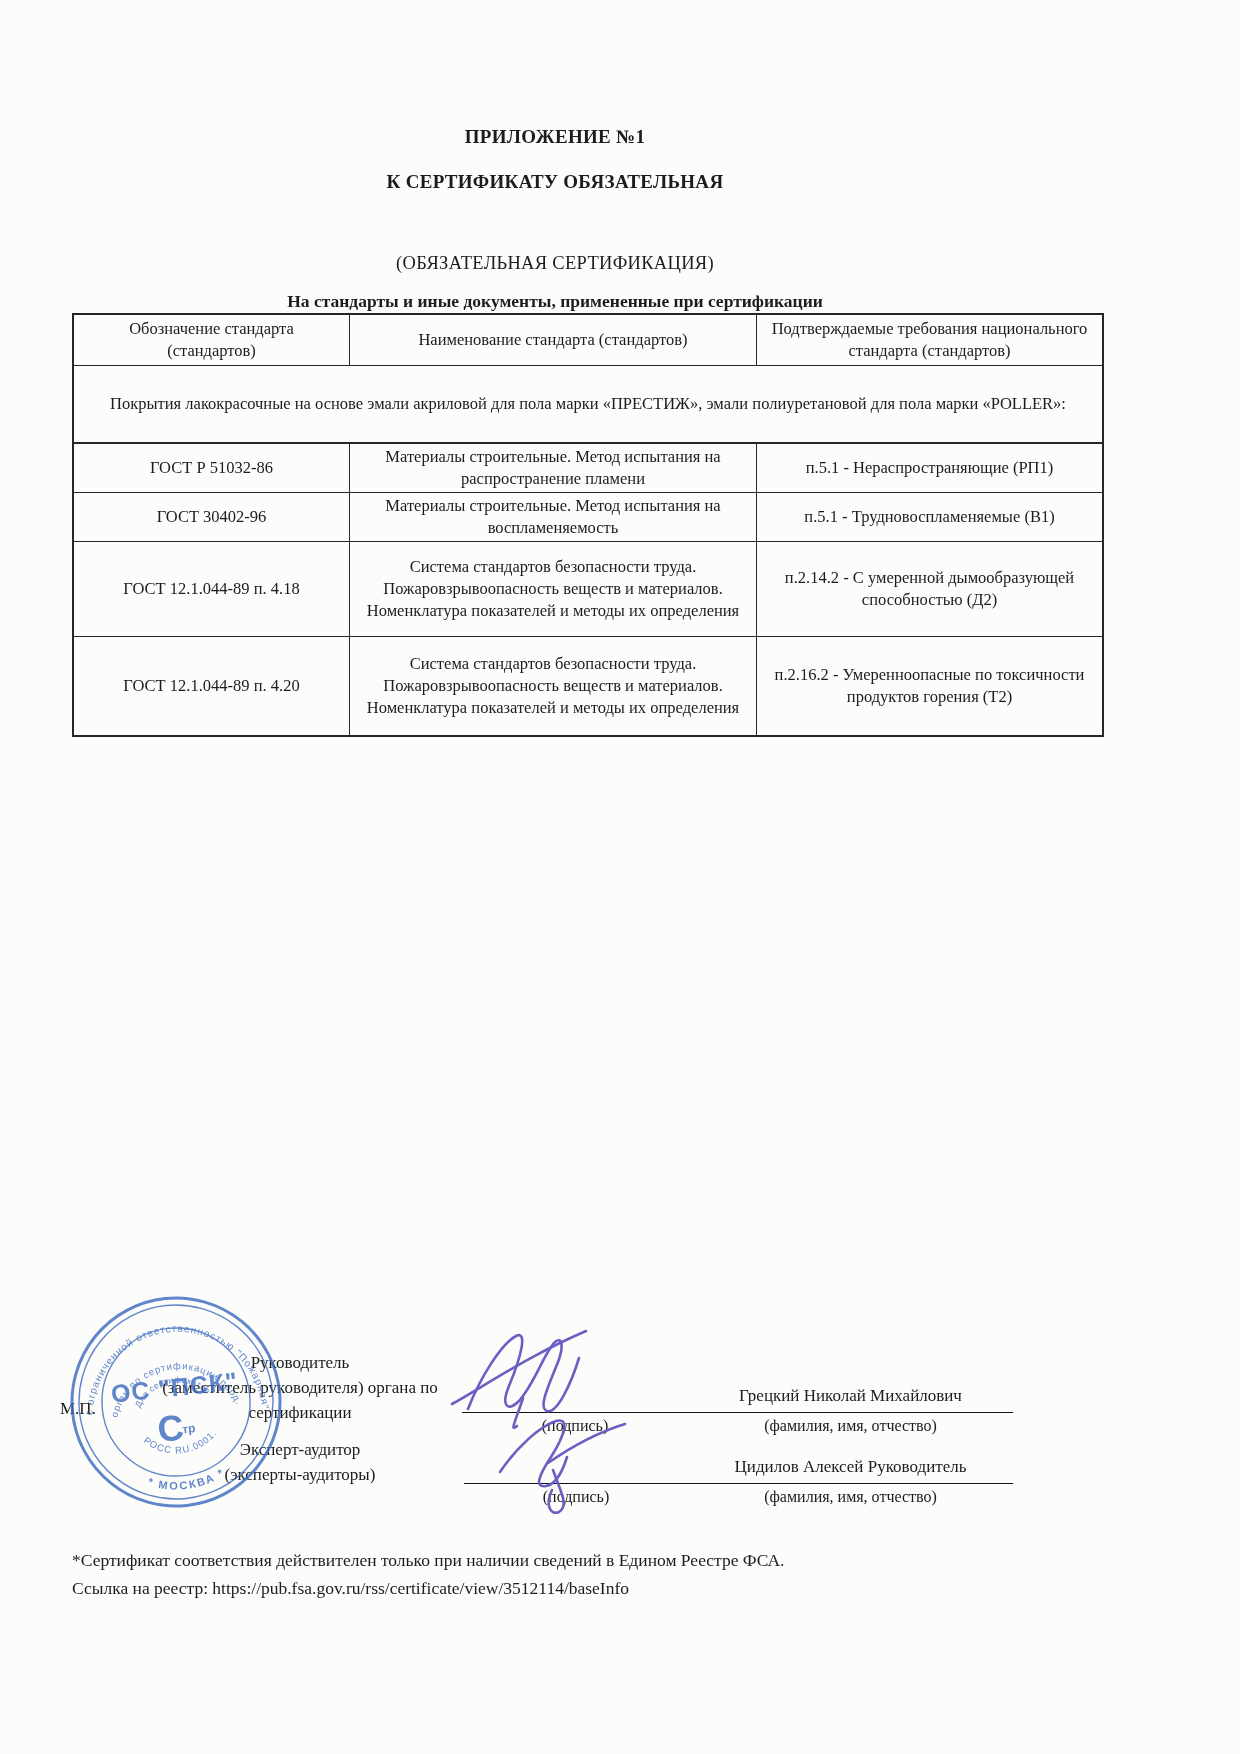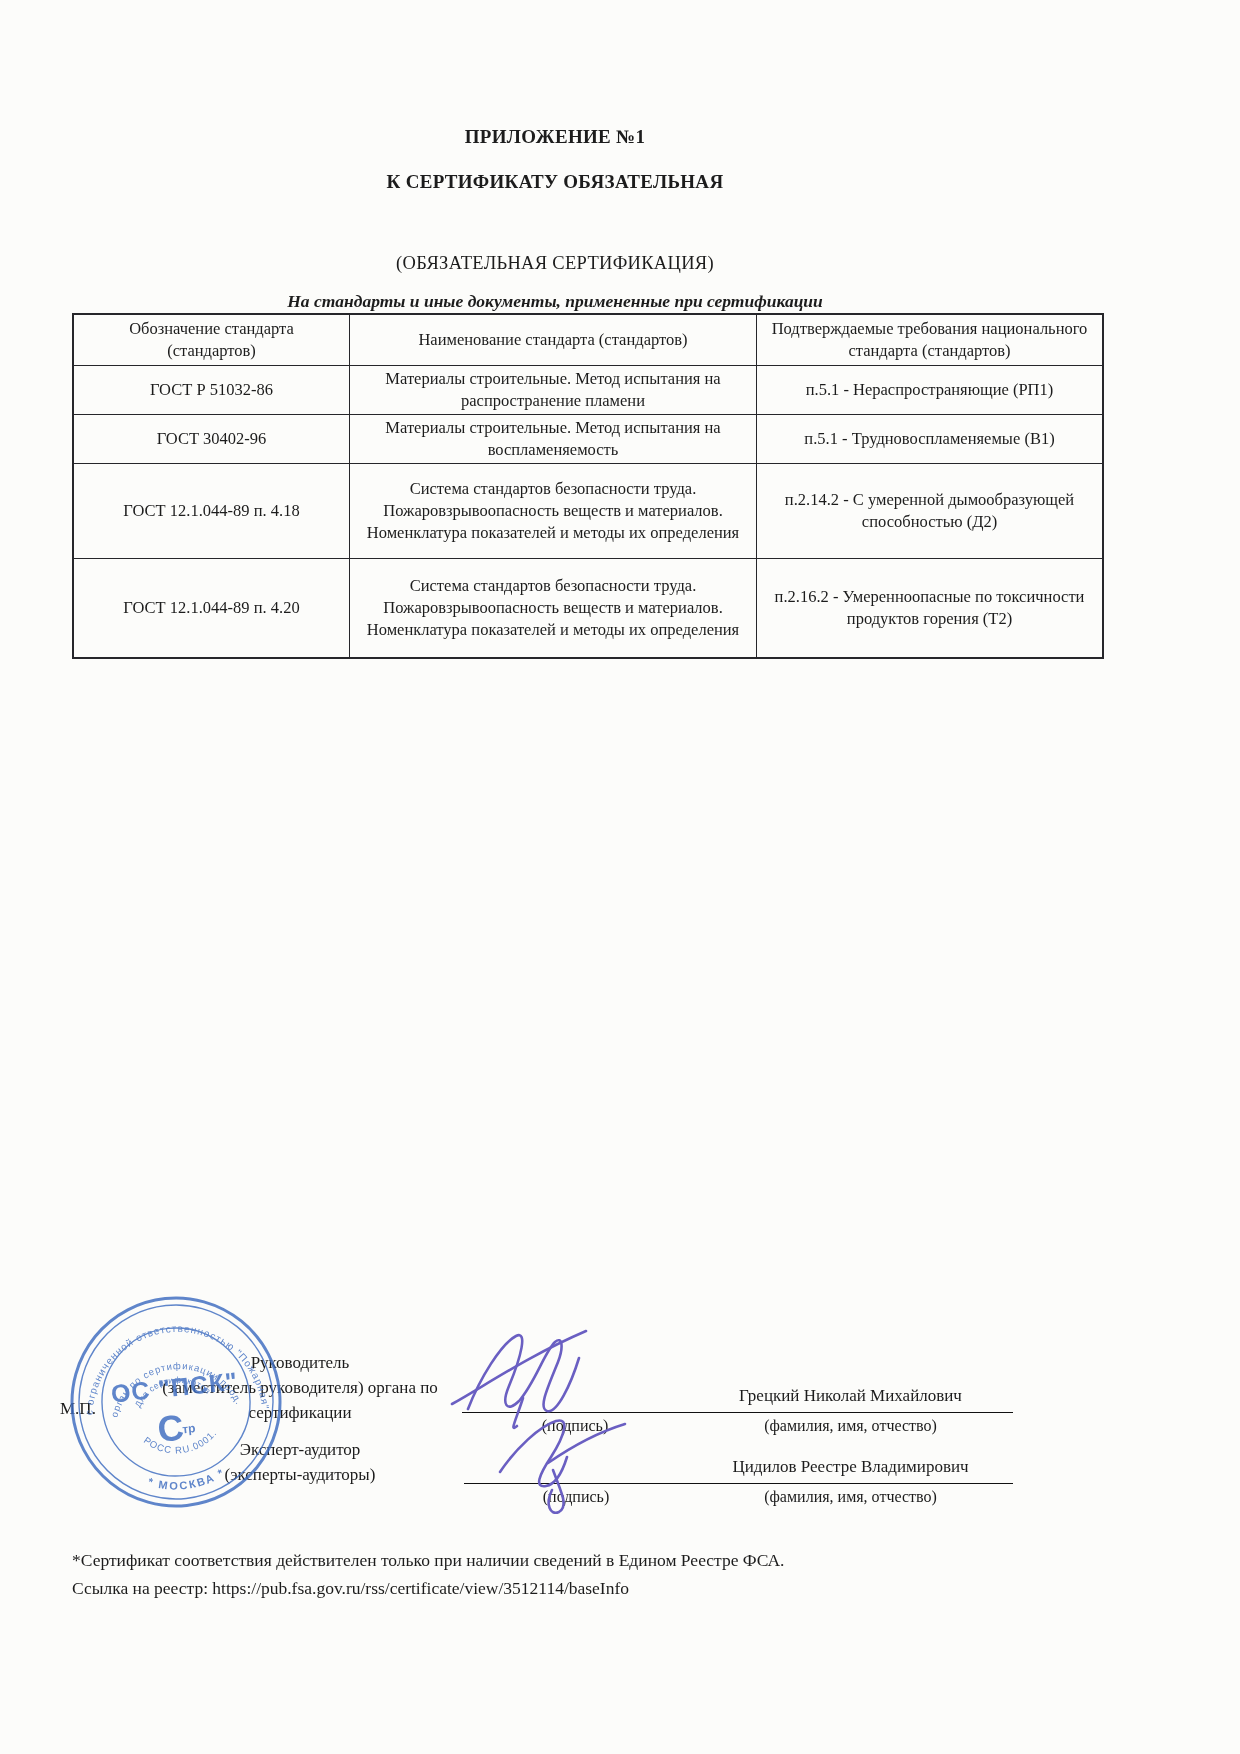--- a/index.html
+++ b/index.html
@@ -16,7 +16,7 @@
   .hdr{left:72px;width:966px;text-align:center;font-weight:bold;font-size:19px;letter-spacing:.3px;}
   .hdr-normal{font-weight:normal;font-size:18.5px;}
   .underline{text-decoration:underline;}
-  .caption{left:72px;width:966px;text-align:center;font-weight:bold;font-size:17.5px;font-style:italic;}
+  .caption{left:72px;width:966px;text-align:center;font-weight:bold;font-size:17.5px;}
 
   table.cert{
     position:absolute;left:72px;top:313px;width:966px;

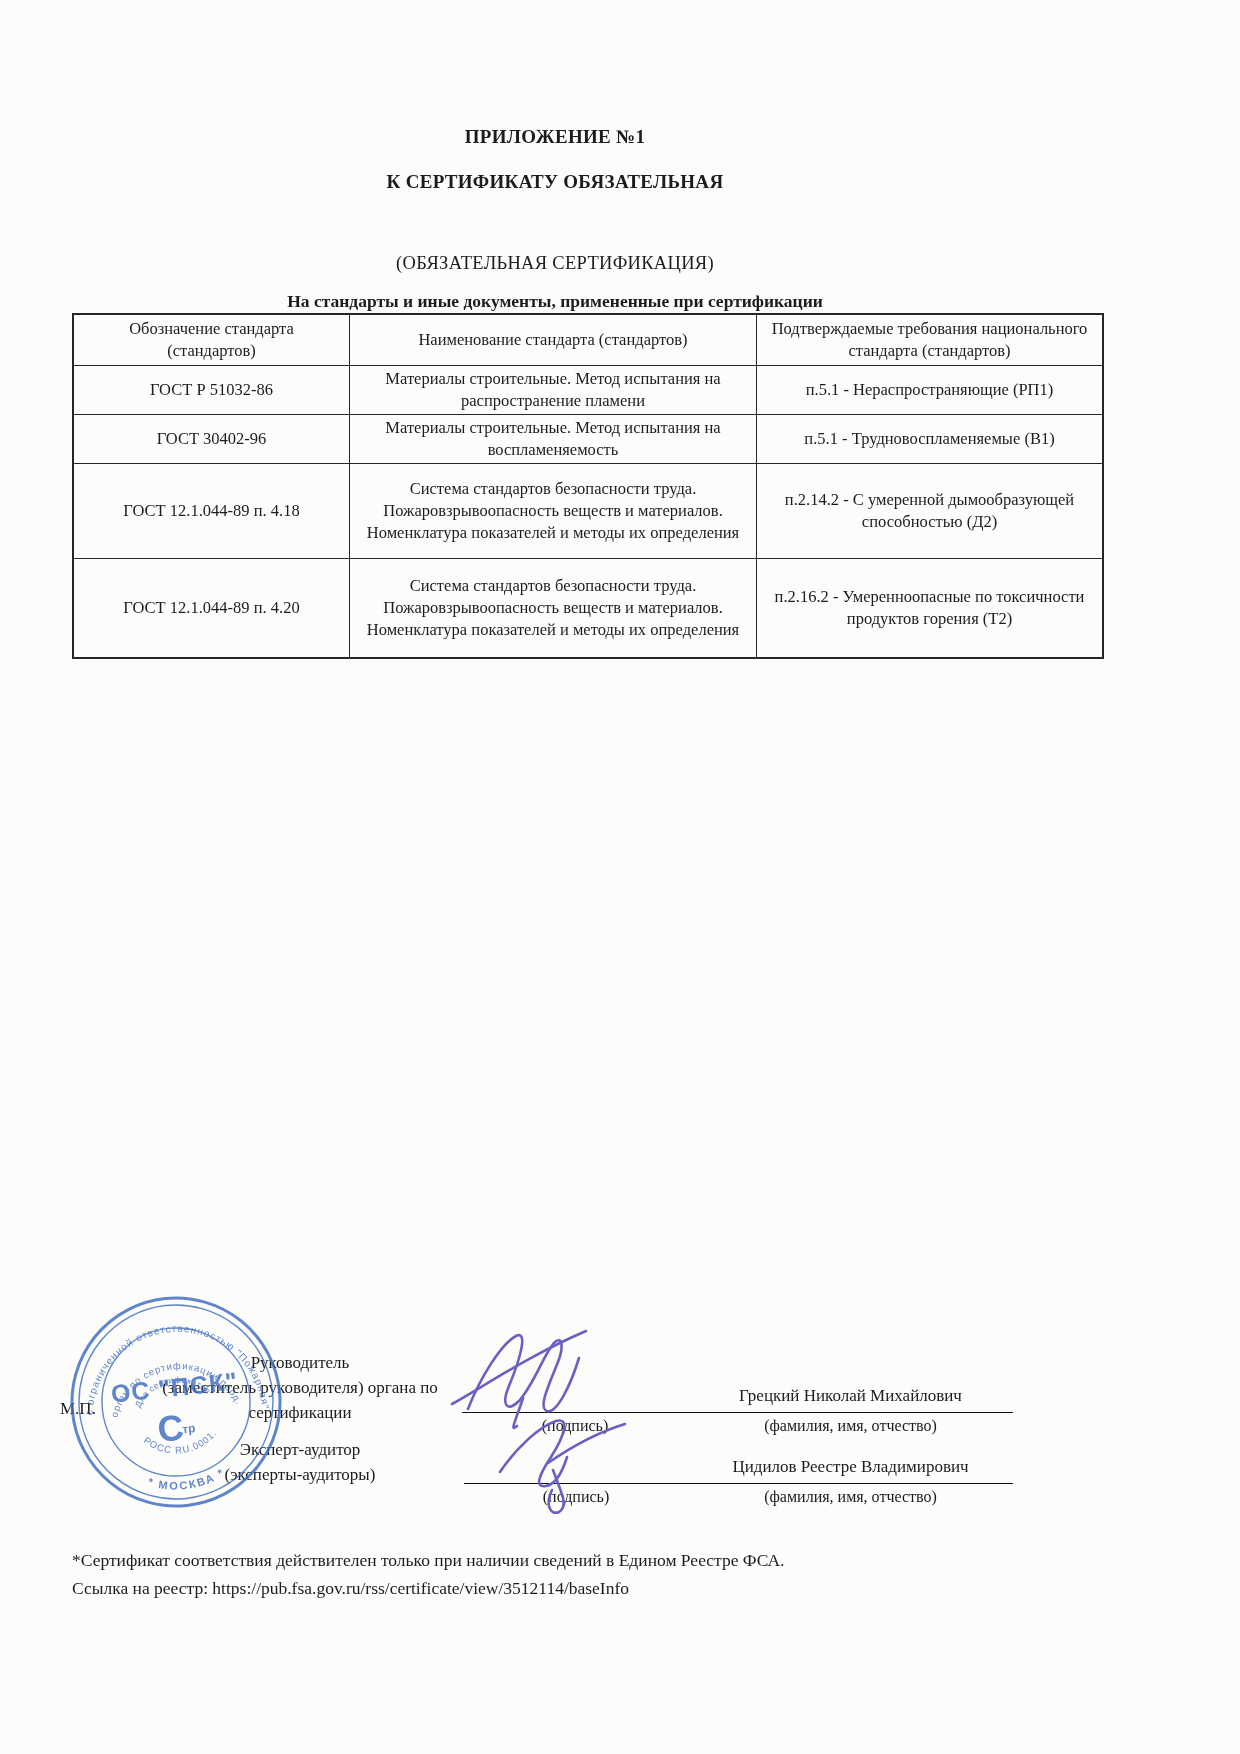--- a/index.html
+++ b/index.html
@@ -69,6 +69,9 @@
       <td class="col1">Обозначение стандарта (стандартов)</td>
       <td class="col2">Наименование стандарта (стандартов)</td>
       <td class="col3">Подтверждаемые требования национального стандарта (стандартов)</td>
+    </tr>
+    <tr class="spanrow">
+      <td colspan="3">Покрытия лакокрасочные на основе эмали акриловой для пола марки «ПРЕСТИЖ», эмали полиуретановой для пола марки «POLLER»:</td>
     </tr>
     <tr class="r1">
       <td>ГОСТ Р 51032-86</td>

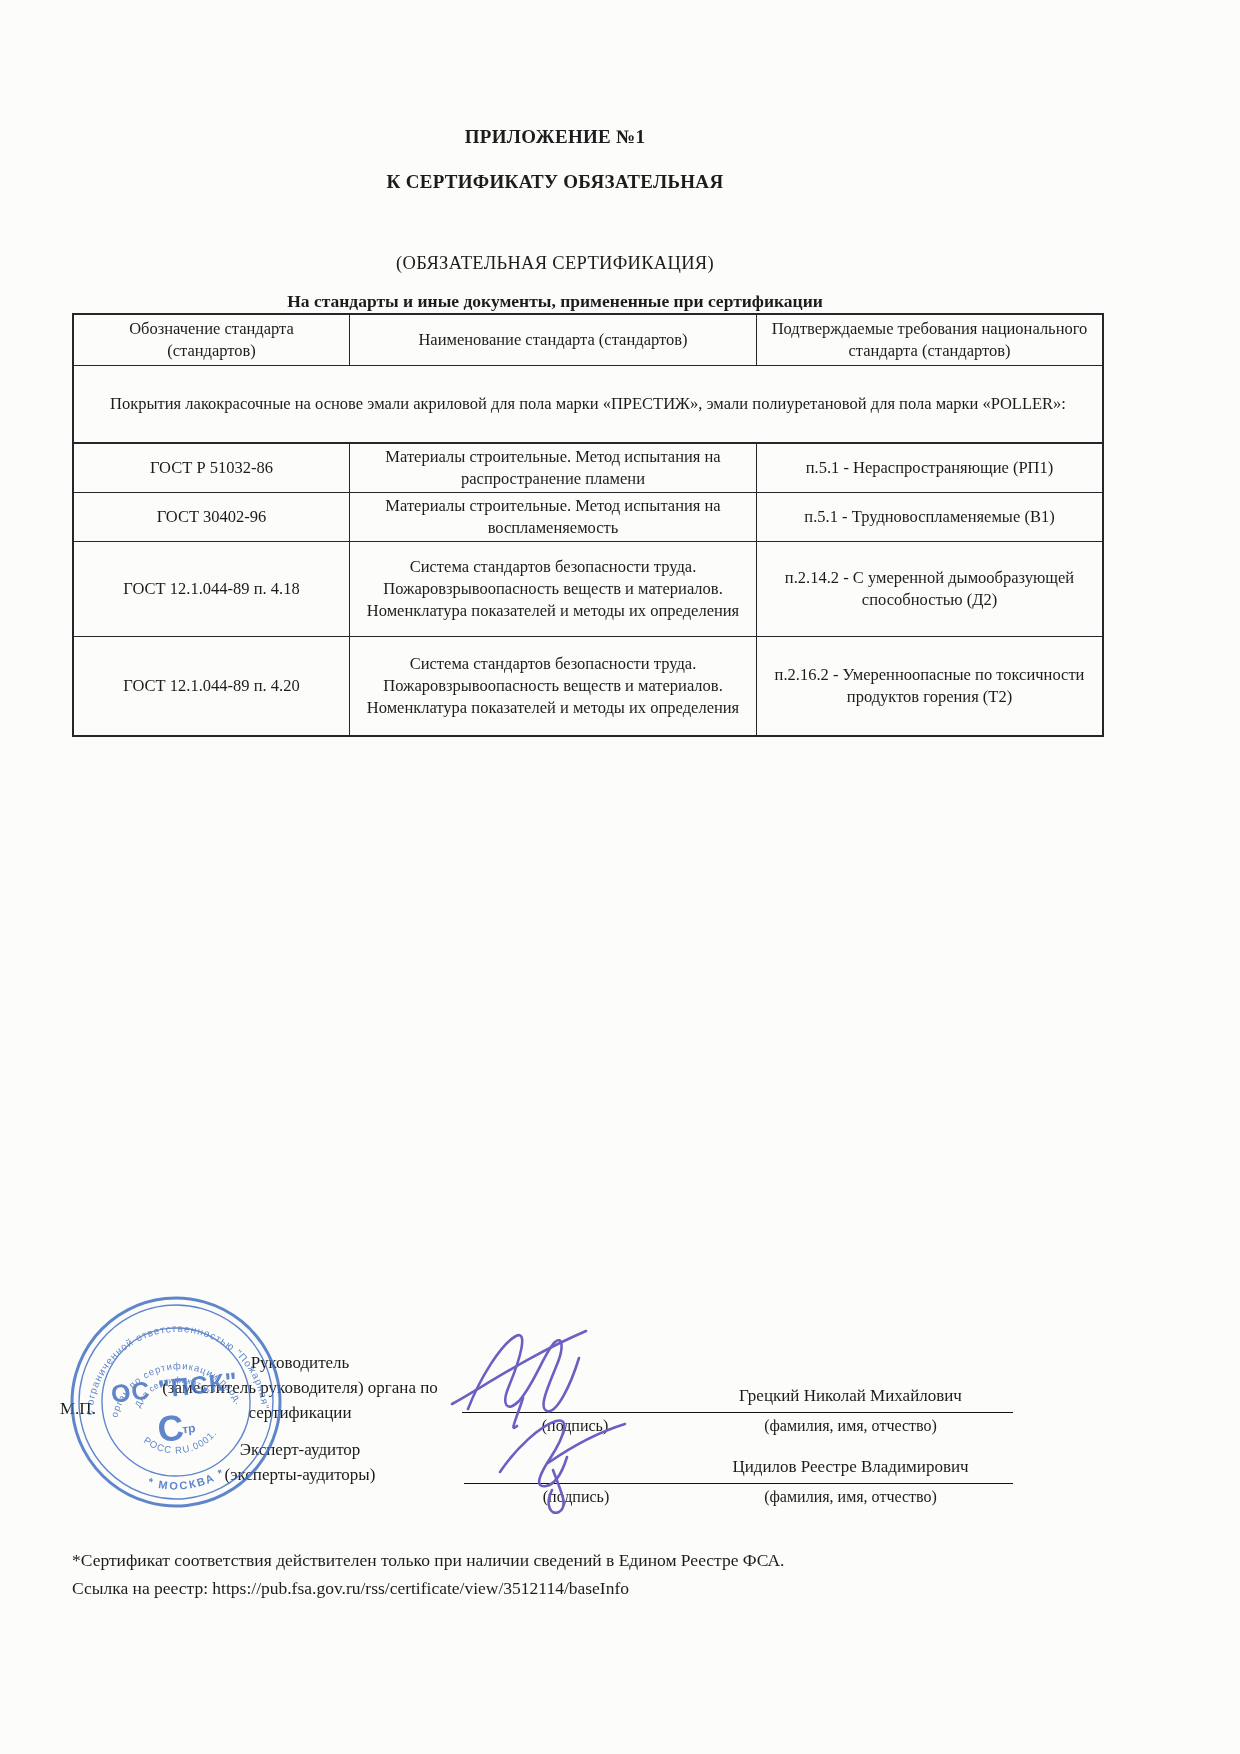--- a/index.html
+++ b/index.html
@@ -117,7 +117,7 @@
 
   <div class="abs sigline" style="left:464px;top:1483px;width:224px;"></div>
   <div class="abs smallcap" style="left:464px;top:1488px;width:224px;">(подпись)</div>
-  <div class="abs name" style="left:688px;top:1457px;width:325px;">Цидилов Реестре Владимирович</div>
+  <div class="abs name" style="left:688px;top:1457px;width:325px;">Цидилов Алексей Руководитель</div>
   <div class="abs sigline" style="left:688px;top:1483px;width:325px;"></div>
   <div class="abs smallcap" style="left:688px;top:1488px;width:325px;">(фамилия, имя, отчество)</div>
 

